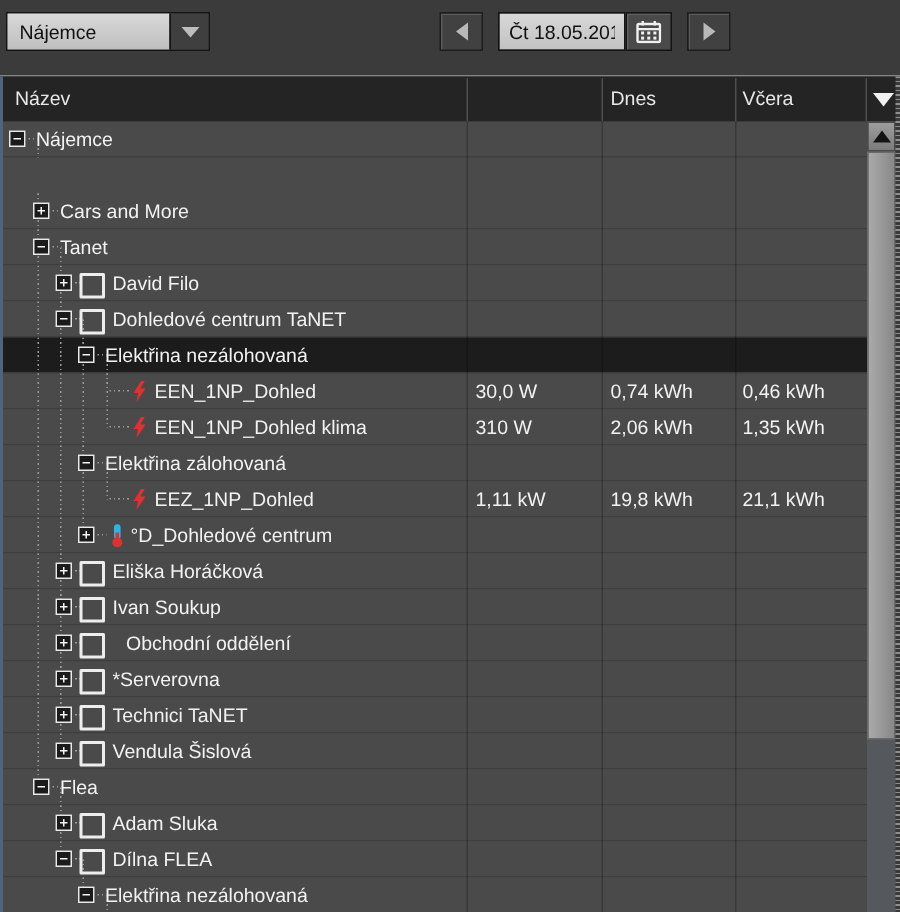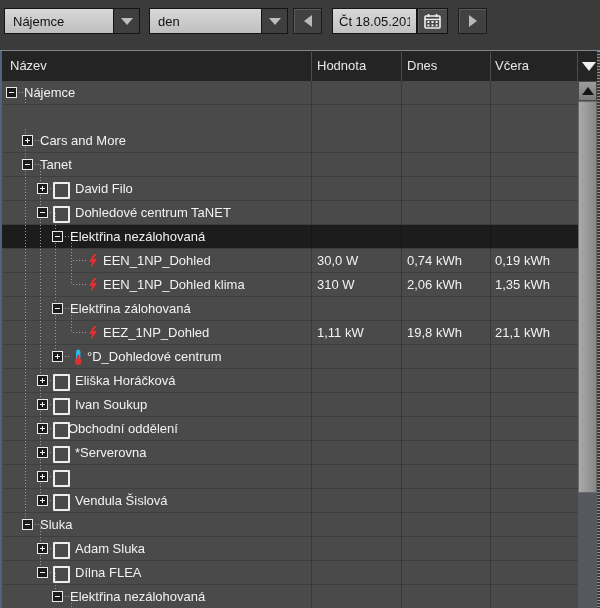--- a/index.html
+++ b/index.html
@@ -67,12 +67,6 @@
         <span class="tri-down"></span>
       </div>
     </div>
-    <div class="combo" style="left:149px;width:139px;">
-      <div class="field" style="width:113px;">den</div>
-      <div class="dbtn">
-        <span class="tri-down"></span>
-      </div>
-    </div>
     <div class="navbtn" style="left:293px;">
       <span class="tri-left"></span>
     </div>

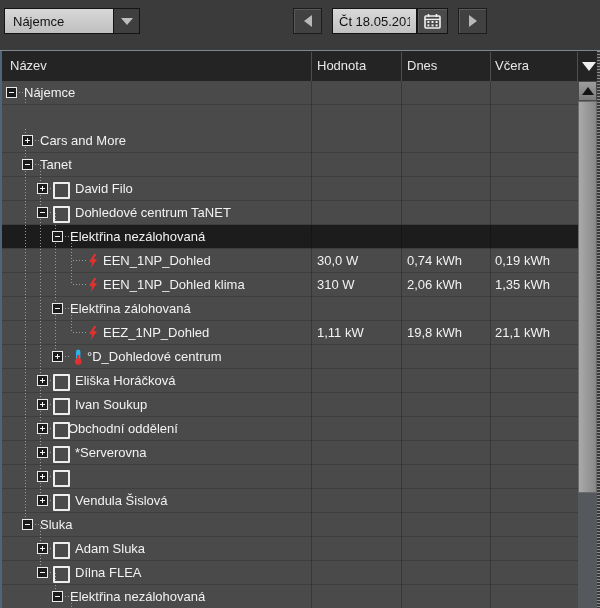--- a/index.html
+++ b/index.html
@@ -95,7 +95,6 @@
   <div id="grid">
     <div id="grid-header">
       <span class="hcell" style="left:10px;">Název</span>
-      <span class="hcell" style="left:317px;">Hodnota</span>
       <span class="hcell" style="left:407px;">Dnes</span>
       <span class="hcell" style="left:495px;">Včera</span>
       <div class="hsep" style="left:311px;"></div>

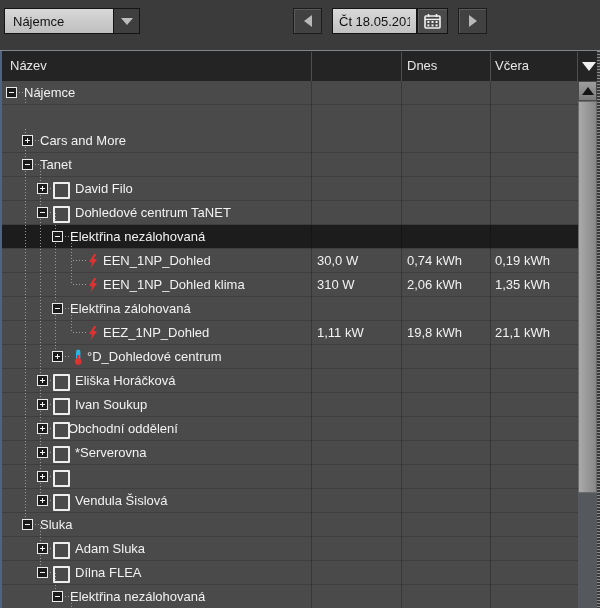--- a/index.html
+++ b/index.html
@@ -184,7 +184,7 @@
           <div class="rlabel" style="left: 103px;">EEN_1NP_Dohled</div>
           <div class="rval" style="left: 317px;">30,0 W</div>
           <div class="rval" style="left: 407px;">0,74 kWh</div>
-          <div class="rval" style="left: 495px;">0,19 kWh</div>
+          <div class="rval" style="left: 495px;">0,46 kWh</div>
         </div>
         <div class="trow" style="top: 192px; text-align: center;">
           <div class="vseg" style="left: 25px; top: 0px; height: 24px;"></div>

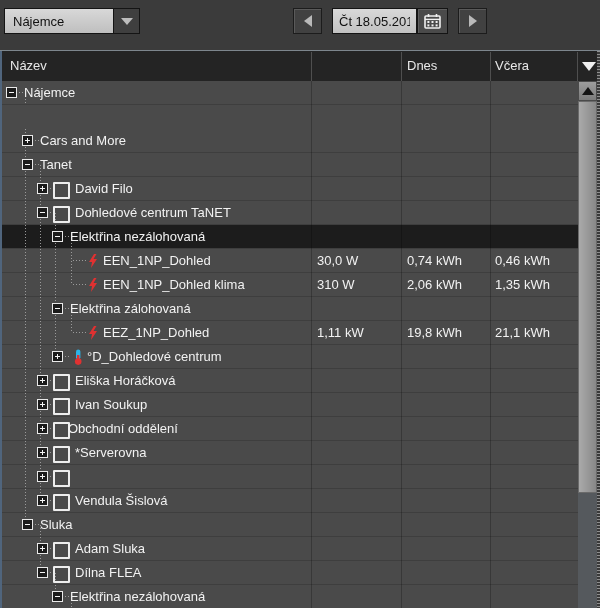--- a/index.html
+++ b/index.html
@@ -276,7 +276,7 @@
           </div>
           <div class="hseg" style="left: 50px; top: 11px; width: 6px;"></div>
           <div class="cbx" style="left: 53px;"></div>
-          <div class="rlabel" style="left: 68px;">Obchodní oddělení</div>
+          <div class="rlabel" style="left: 84px;">Obchodní oddělení</div>
         </div>
         <div class="trow" style="top: 360px;">
           <div class="vseg" style="left: 25px; top: 0px; height: 24px;"></div>

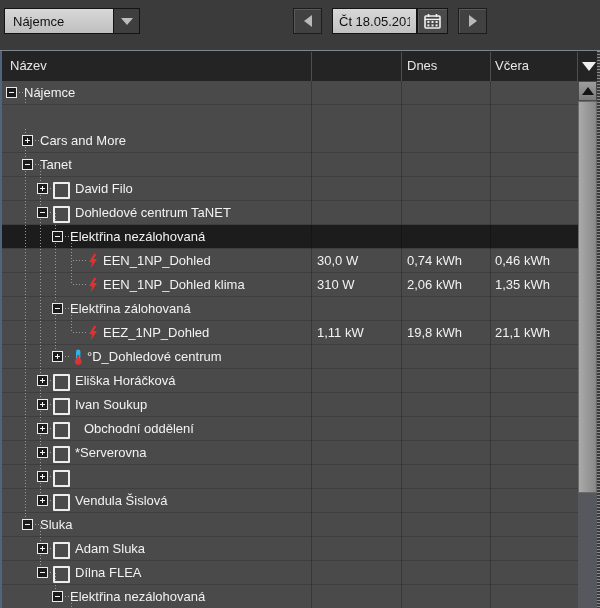--- a/index.html
+++ b/index.html
@@ -300,6 +300,7 @@
           </div>
           <div class="hseg" style="left: 50px; top: 11px; width: 6px;"></div>
           <div class="cbx" style="left: 53px;"></div>
+          <div class="rlabel" style="left: 75px;">Technici TaNET</div>
         </div>
         <div class="trow" style="top: 408px;">
           <div class="vseg" style="left: 25px; top: 0px; height: 24px;"></div>

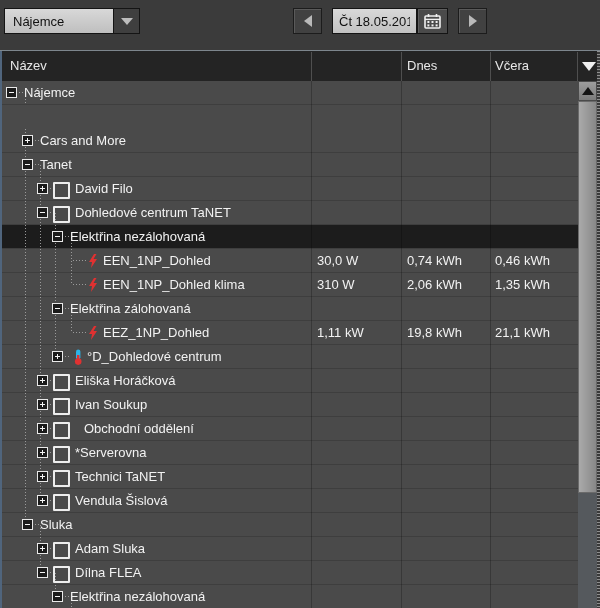--- a/index.html
+++ b/index.html
@@ -320,7 +320,7 @@
             <span class="hb"></span>
           </div>
           <div class="hseg" style="left: 35px; top: 11px; width: 6px;"></div>
-          <div class="rlabel" style="left: 40px;">Sluka</div>
+          <div class="rlabel" style="left: 40px;">Flea</div>
         </div>
         <div class="trow" style="top: 456px;">
           <div class="vseg" style="left: 40px; top: 0px; height: 24px;"></div>

